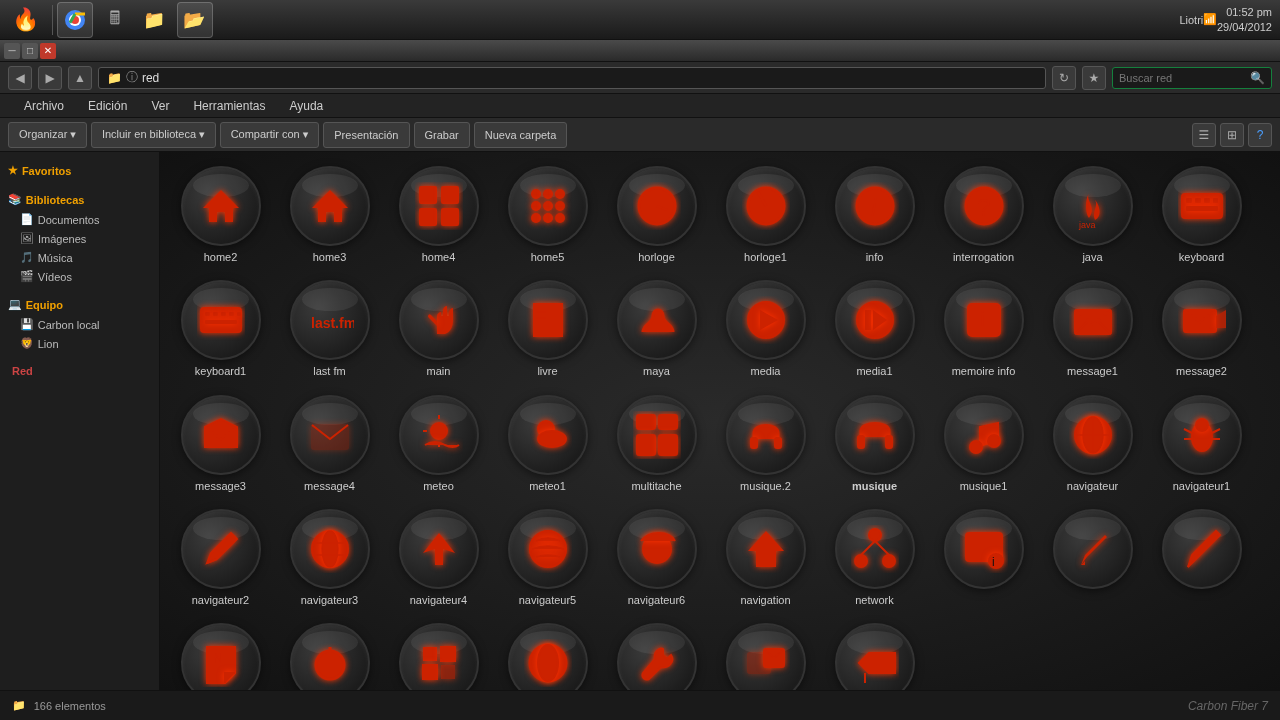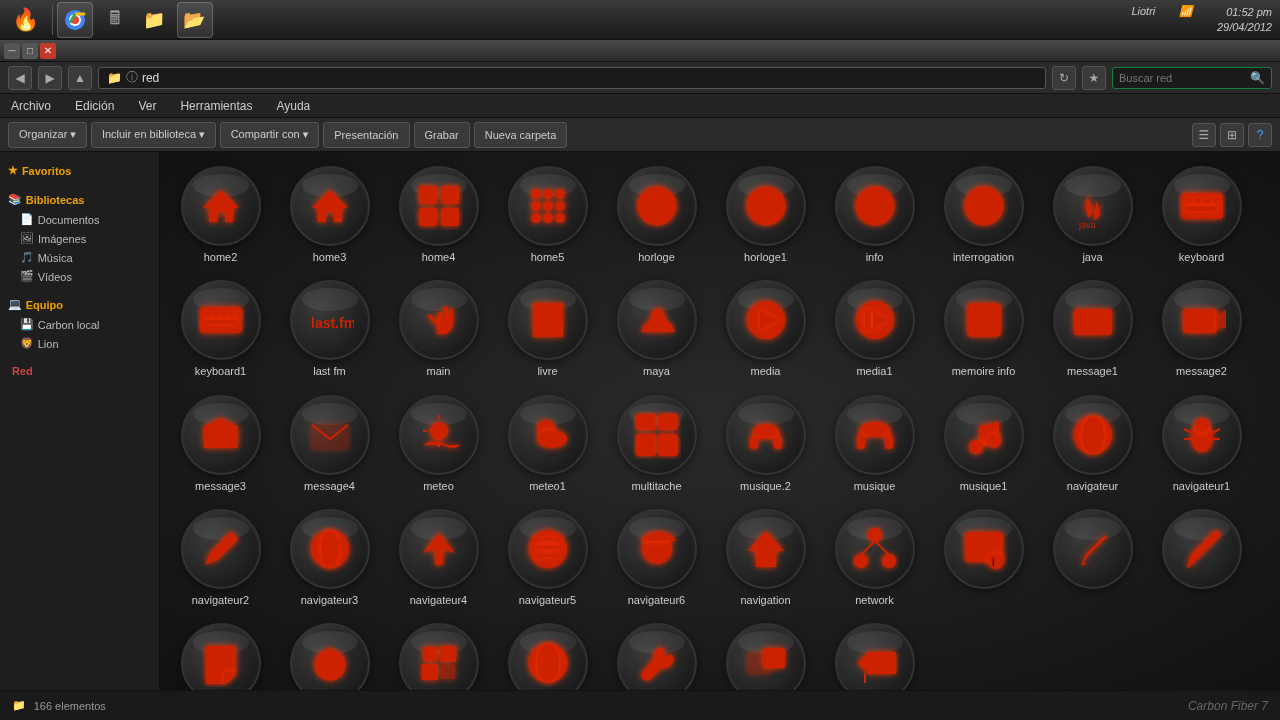--- a/index.html
+++ b/index.html
@@ -46,10 +46,10 @@
     .taskbar-right {
       margin-left: auto;
       display: flex;
-      gap: 24px;
+      align-items: center;
+      gap: 0;
       font-size: 11px;
       color: #ccc;
-      font-style: italic;
     }
     .taskbar-time {
       text-align: right;

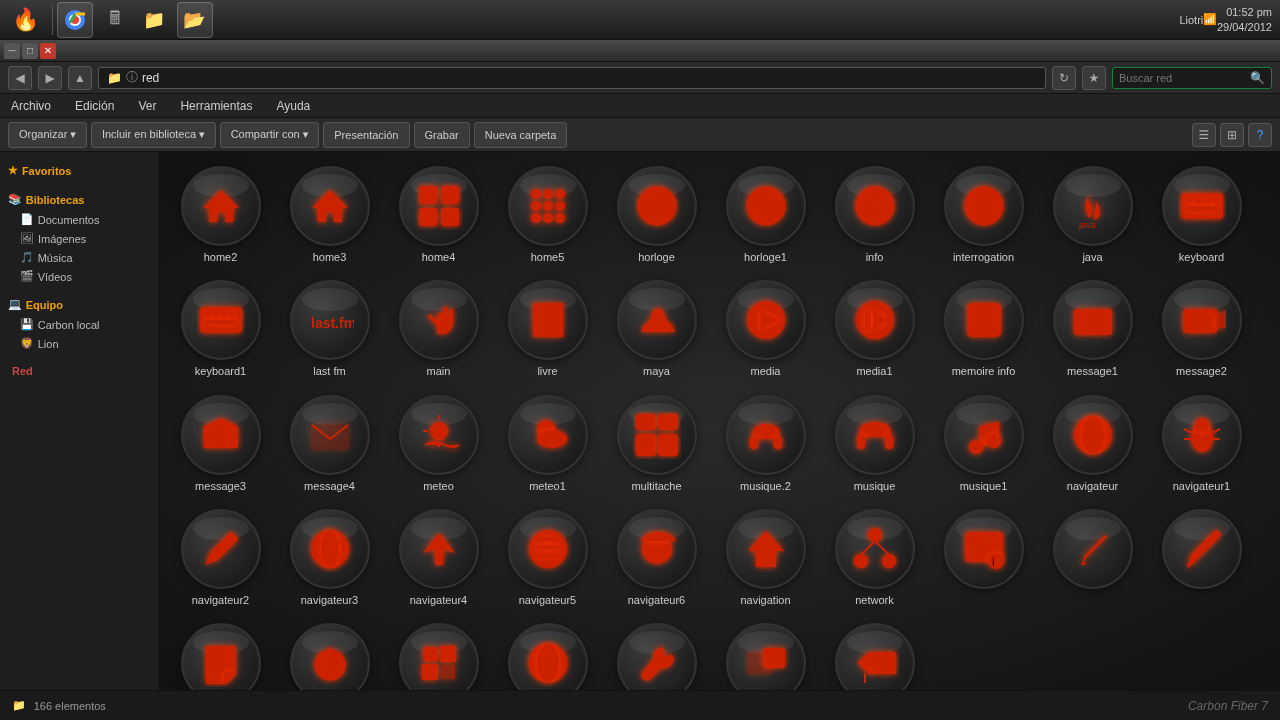--- a/index.html
+++ b/index.html
@@ -133,7 +133,7 @@
       background: #232323;
       display: flex;
       align-items: center;
-      padding: 0 7px;
+      padding: 0 20px;
       gap: 16px;
       border-bottom: 1px solid #111;
     }

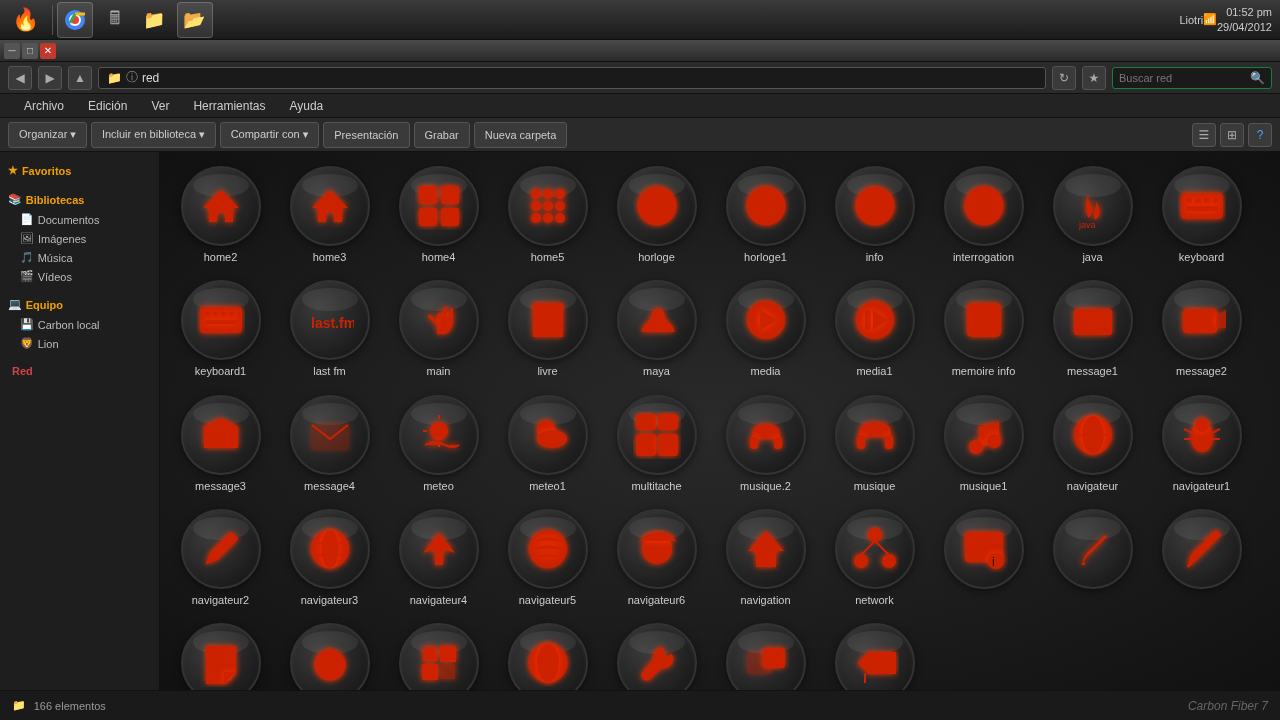--- a/index.html
+++ b/index.html
@@ -685,7 +685,7 @@
               <rect x="34" y="24" width="8" height="14" rx="3" fill="#cc2200"></rect>
             </svg>
     </div>
-    <div class="icon-label" style="white-space:pre-line;">musique</div>
+    <div class="icon-label" style="white-space:pre-line;font-weight:bold;">musique</div>
   </div>
         <div class="icon-item">
     <div class="icon-circle">

